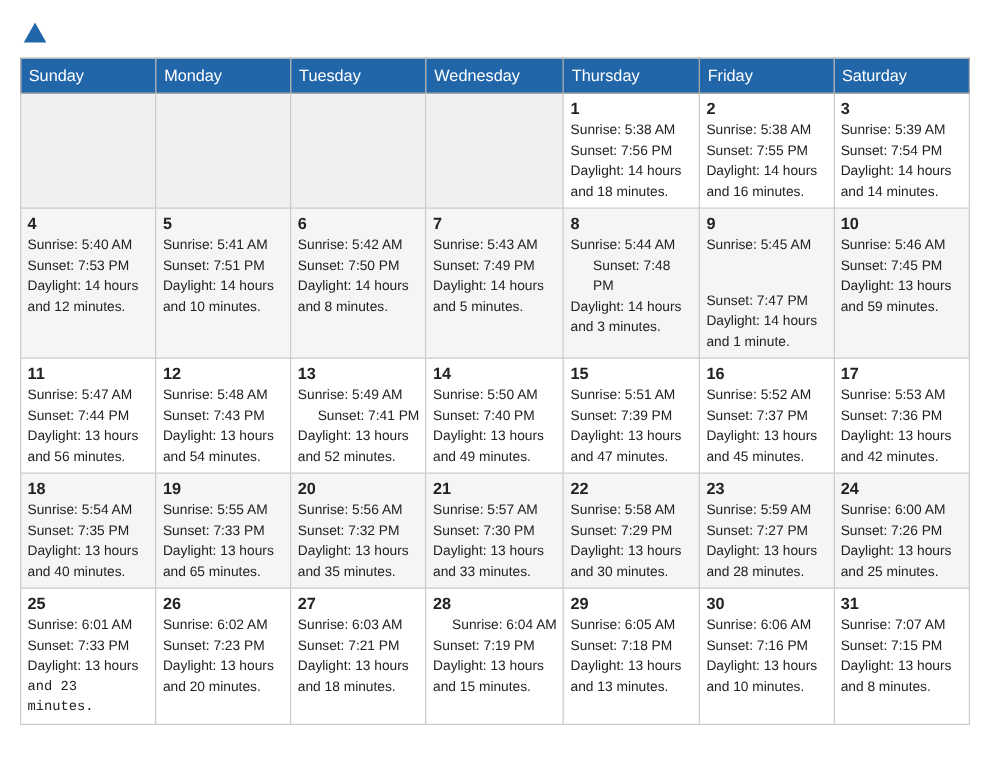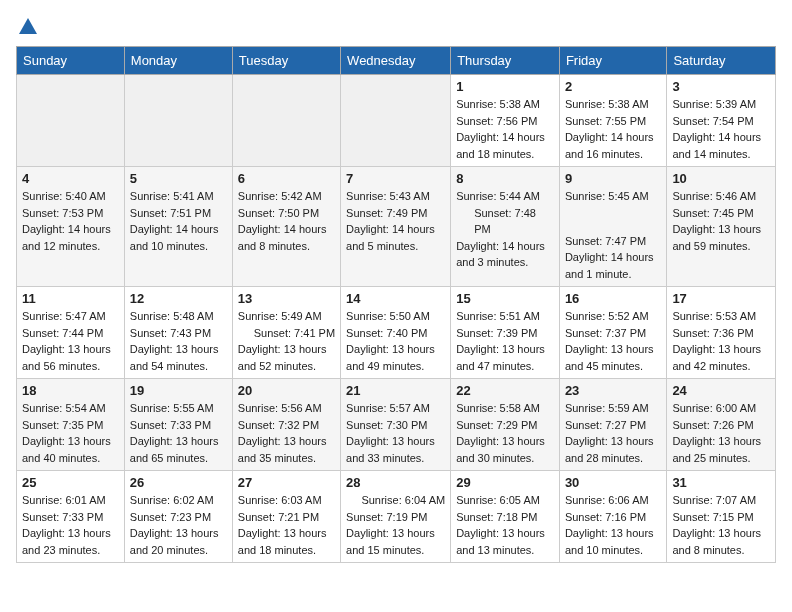--- a/index.html
+++ b/index.html
@@ -341,7 +341,7 @@
             <span style="display: block;">Sunrise: 6:01 AM</span>
             <span style="display: block;">Sunset: 7:33 PM</span>
             <span style="display: block;">Daylight: 13 hours</span>
-            <span style="display: block;">and 23 minutes.</span>
+            <span style="display: block; font-family: Liberation Mono, monospace;">and 23 minutes.</span>
           </div>
         </td>
         <td>

